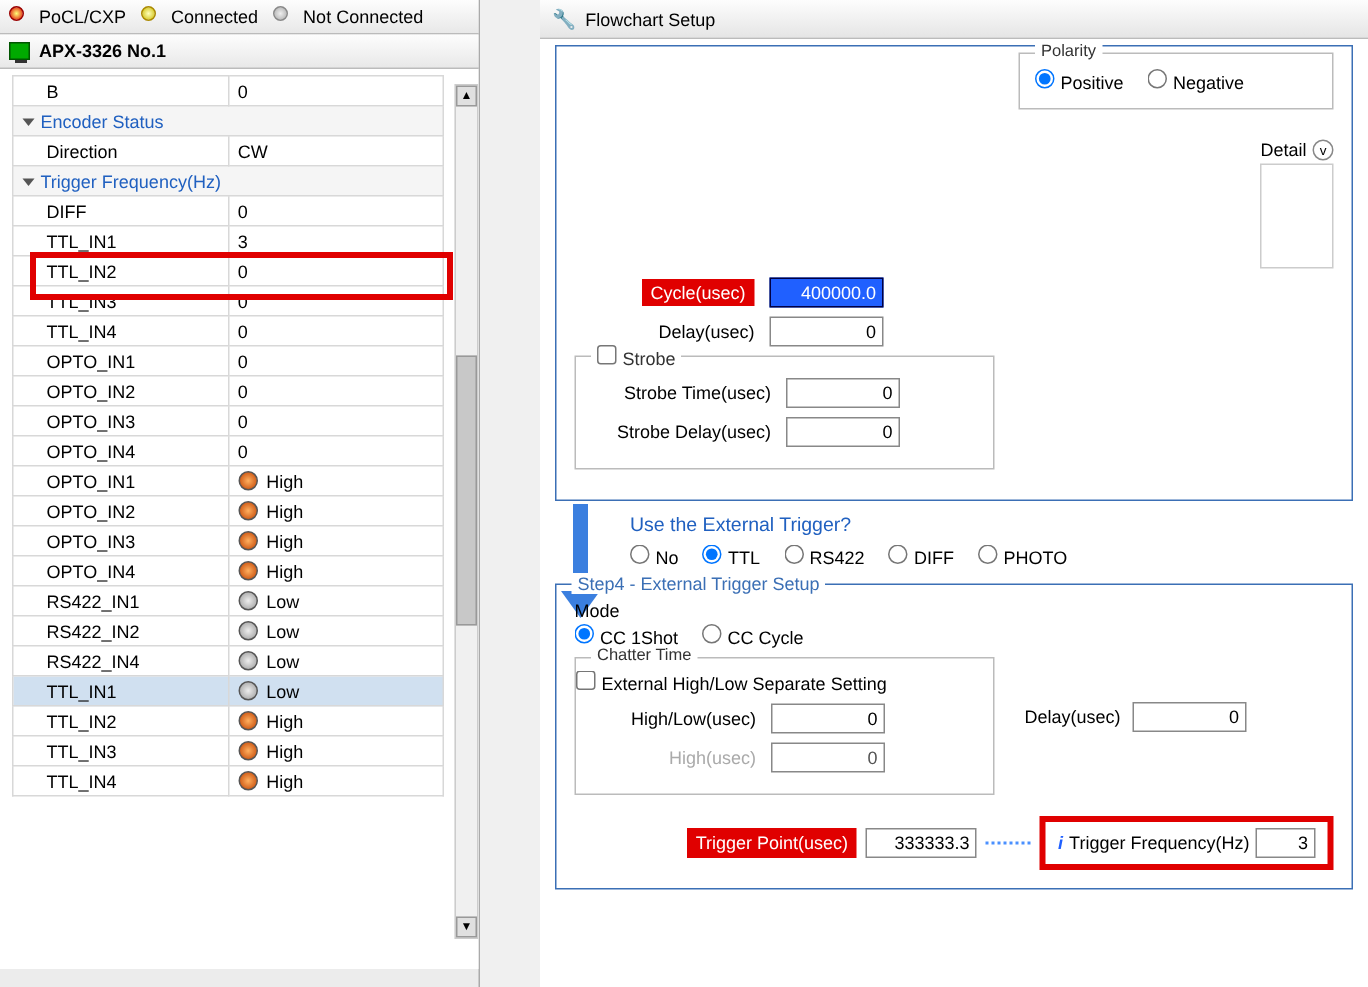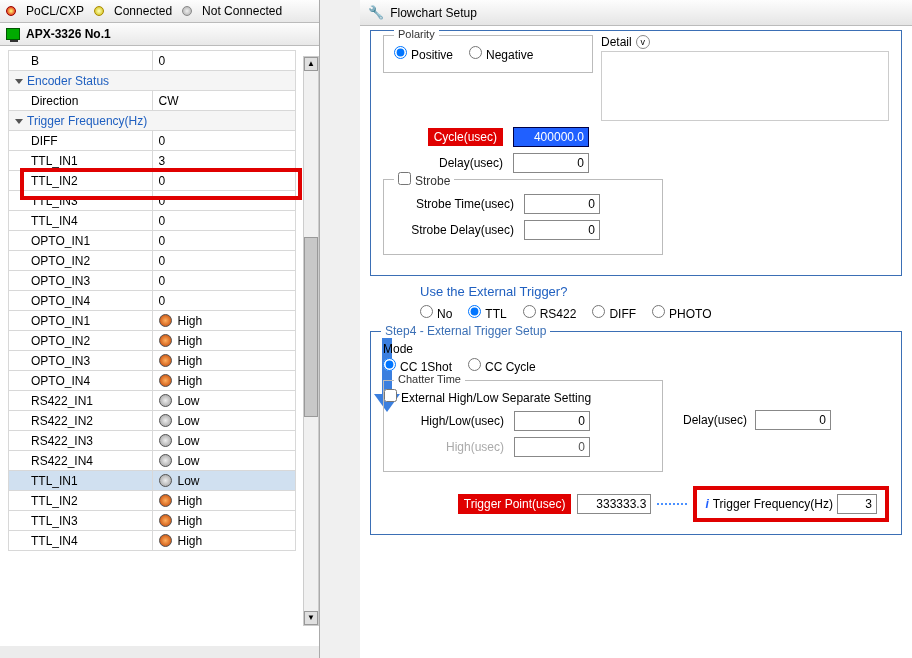--- a/index.html
+++ b/index.html
@@ -8,7 +8,7 @@
 .left-panel { position: absolute; left: 0; top: 0; width: 320px; height: 658px; background: #ececec; border-right: 1px solid #aaa; }
 .right-panel { position: absolute; left: 360px; top: 0; width: 552px; height: 658px; background: #fff; }
 
-.legend-bar { padding: 4px 6px; background: linear-gradient(#fdfdfd,#e8e8e8); border-bottom: 1px solid #bbb; display: flex; gap: 10px; align-items: center; font-size: 11px; }
+.legend-bar { padding: 4px 6px; background: linear-gradient(#fdfdfd,#e8e8e8); border-bottom: 1px solid #bbb; display: flex; gap: 10px; font-size: 11px; }
 .dot { width: 10px; height: 10px; border-radius: 50%; display: inline-block; border: 1px solid #666; }
 .dot.red { background: radial-gradient(#ff7,#d00); border-color:#900;}
 .dot.yellow { background: radial-gradient(#ffb,#cb0); border-color:#a80;}

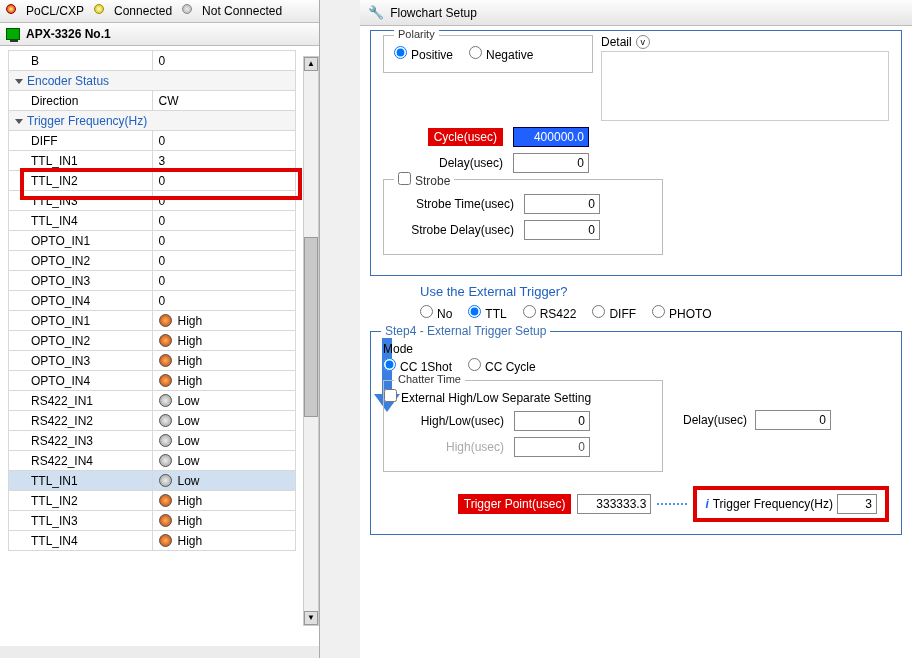--- a/index.html
+++ b/index.html
@@ -276,7 +276,7 @@
   <div style="position:relative;">
 
     <div class="fieldset" style="margin-top:4px; padding-top:4px;">
-      <div style="display:flex; gap:8px; align-items:flex-start;">
+      <div style="display:flex; gap:20px; align-items:flex-end;flex-direction:column;">
         <div class="fieldset-inner" style="width:210px; margin:0;">
           <div class="legend">Polarity</div>
           <div class="radio-row">

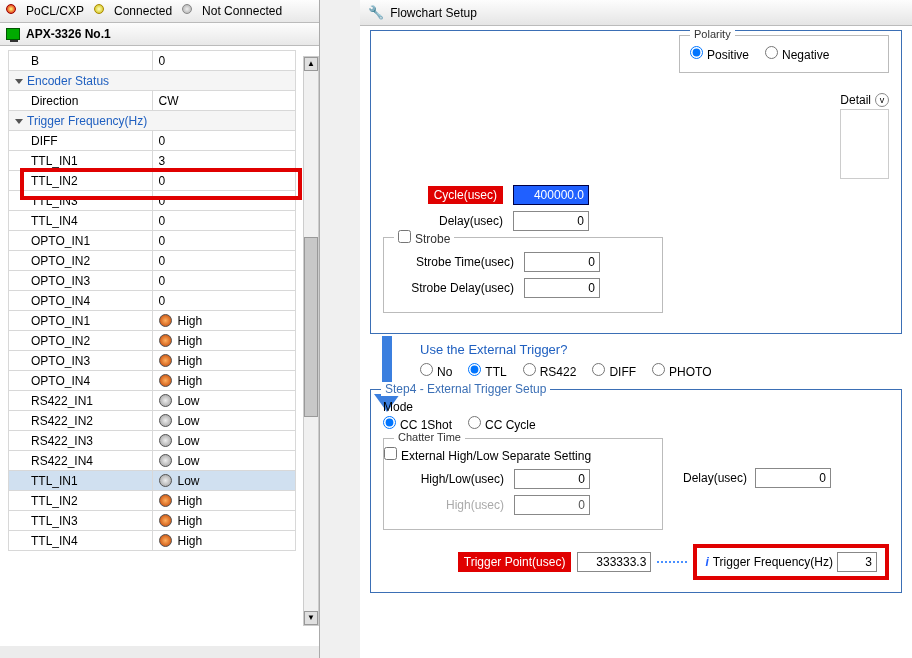--- a/index.html
+++ b/index.html
@@ -201,15 +201,6 @@
             </td>
           </tr>
       <tr>
-            <td class="col1 indent">RS422_IN3</td>
-            <td class="col2">
-              <div class="status-cell">
-                <span class="led low"></span>
-                <span>Low</span>
-              </div>
-            </td>
-          </tr>
-      <tr>
             <td class="col1 indent">RS422_IN4</td>
             <td class="col2">
               <div class="status-cell">

